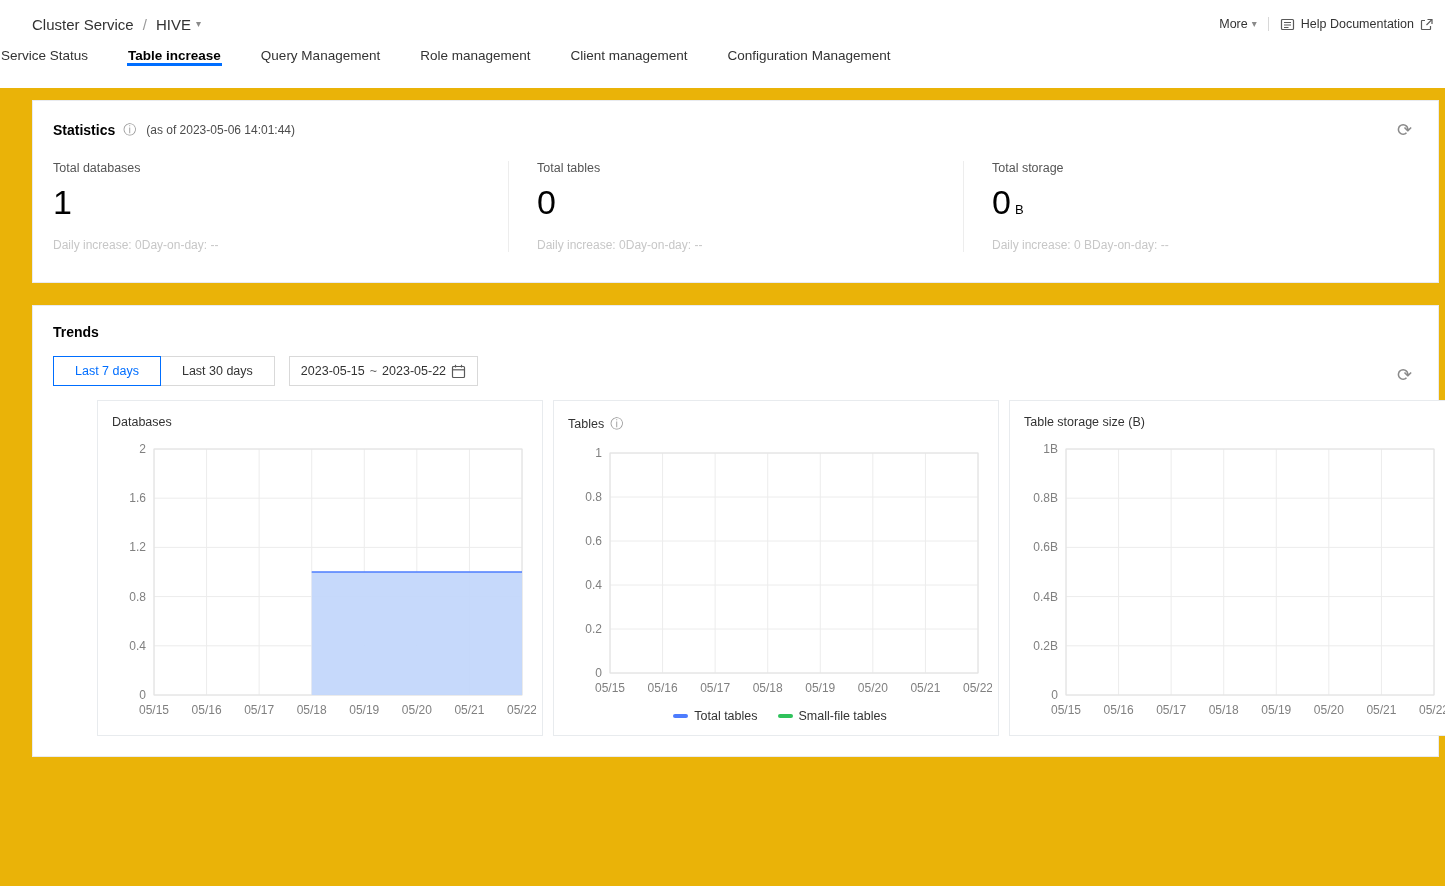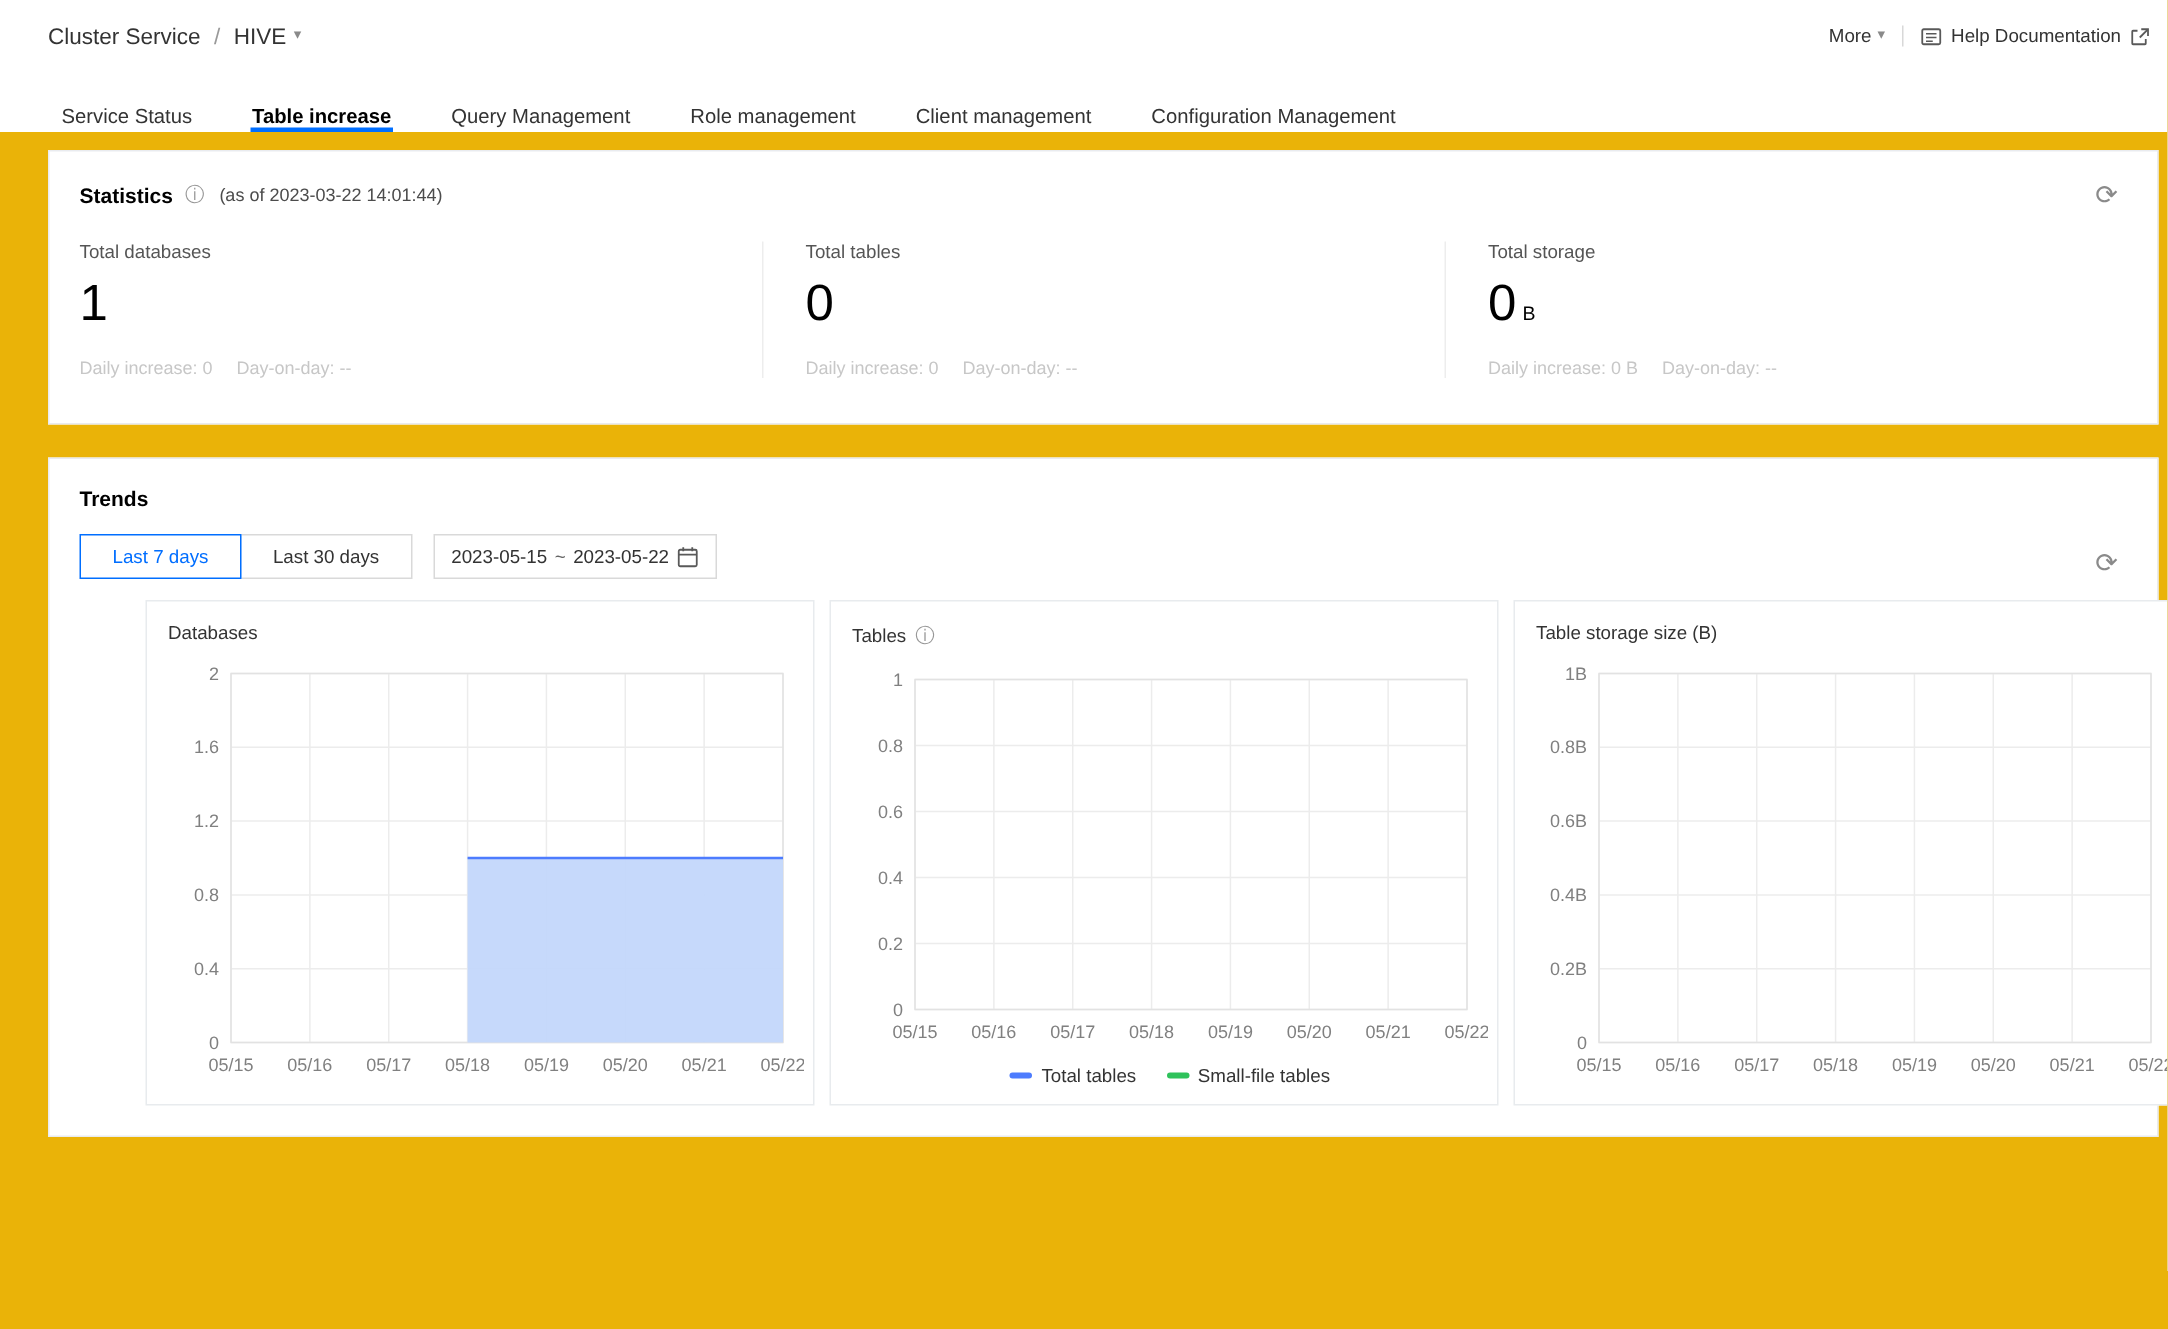--- a/index.html
+++ b/index.html
@@ -21,7 +21,7 @@
   .icon-svg { display:inline-block; vertical-align:middle; }
 
   
-  .tabs { height:40px; background:#fff; display:flex; align-items:flex-end; padding-left:40px; flex:0 0 auto; }
+  .tabs { height:40px; background:#fff; display:flex; align-items:flex-start; flex:0 0 auto; }
   .tab { display:flex; align-items:center; margin-right:38px; font-size:13.5px; color:#333; cursor:pointer; border-bottom:3px solid transparent; padding:0 1px; }
   .tab.active { font-weight:bold; color:#000; border-bottom-color:var(--accent,#006eff); }
 

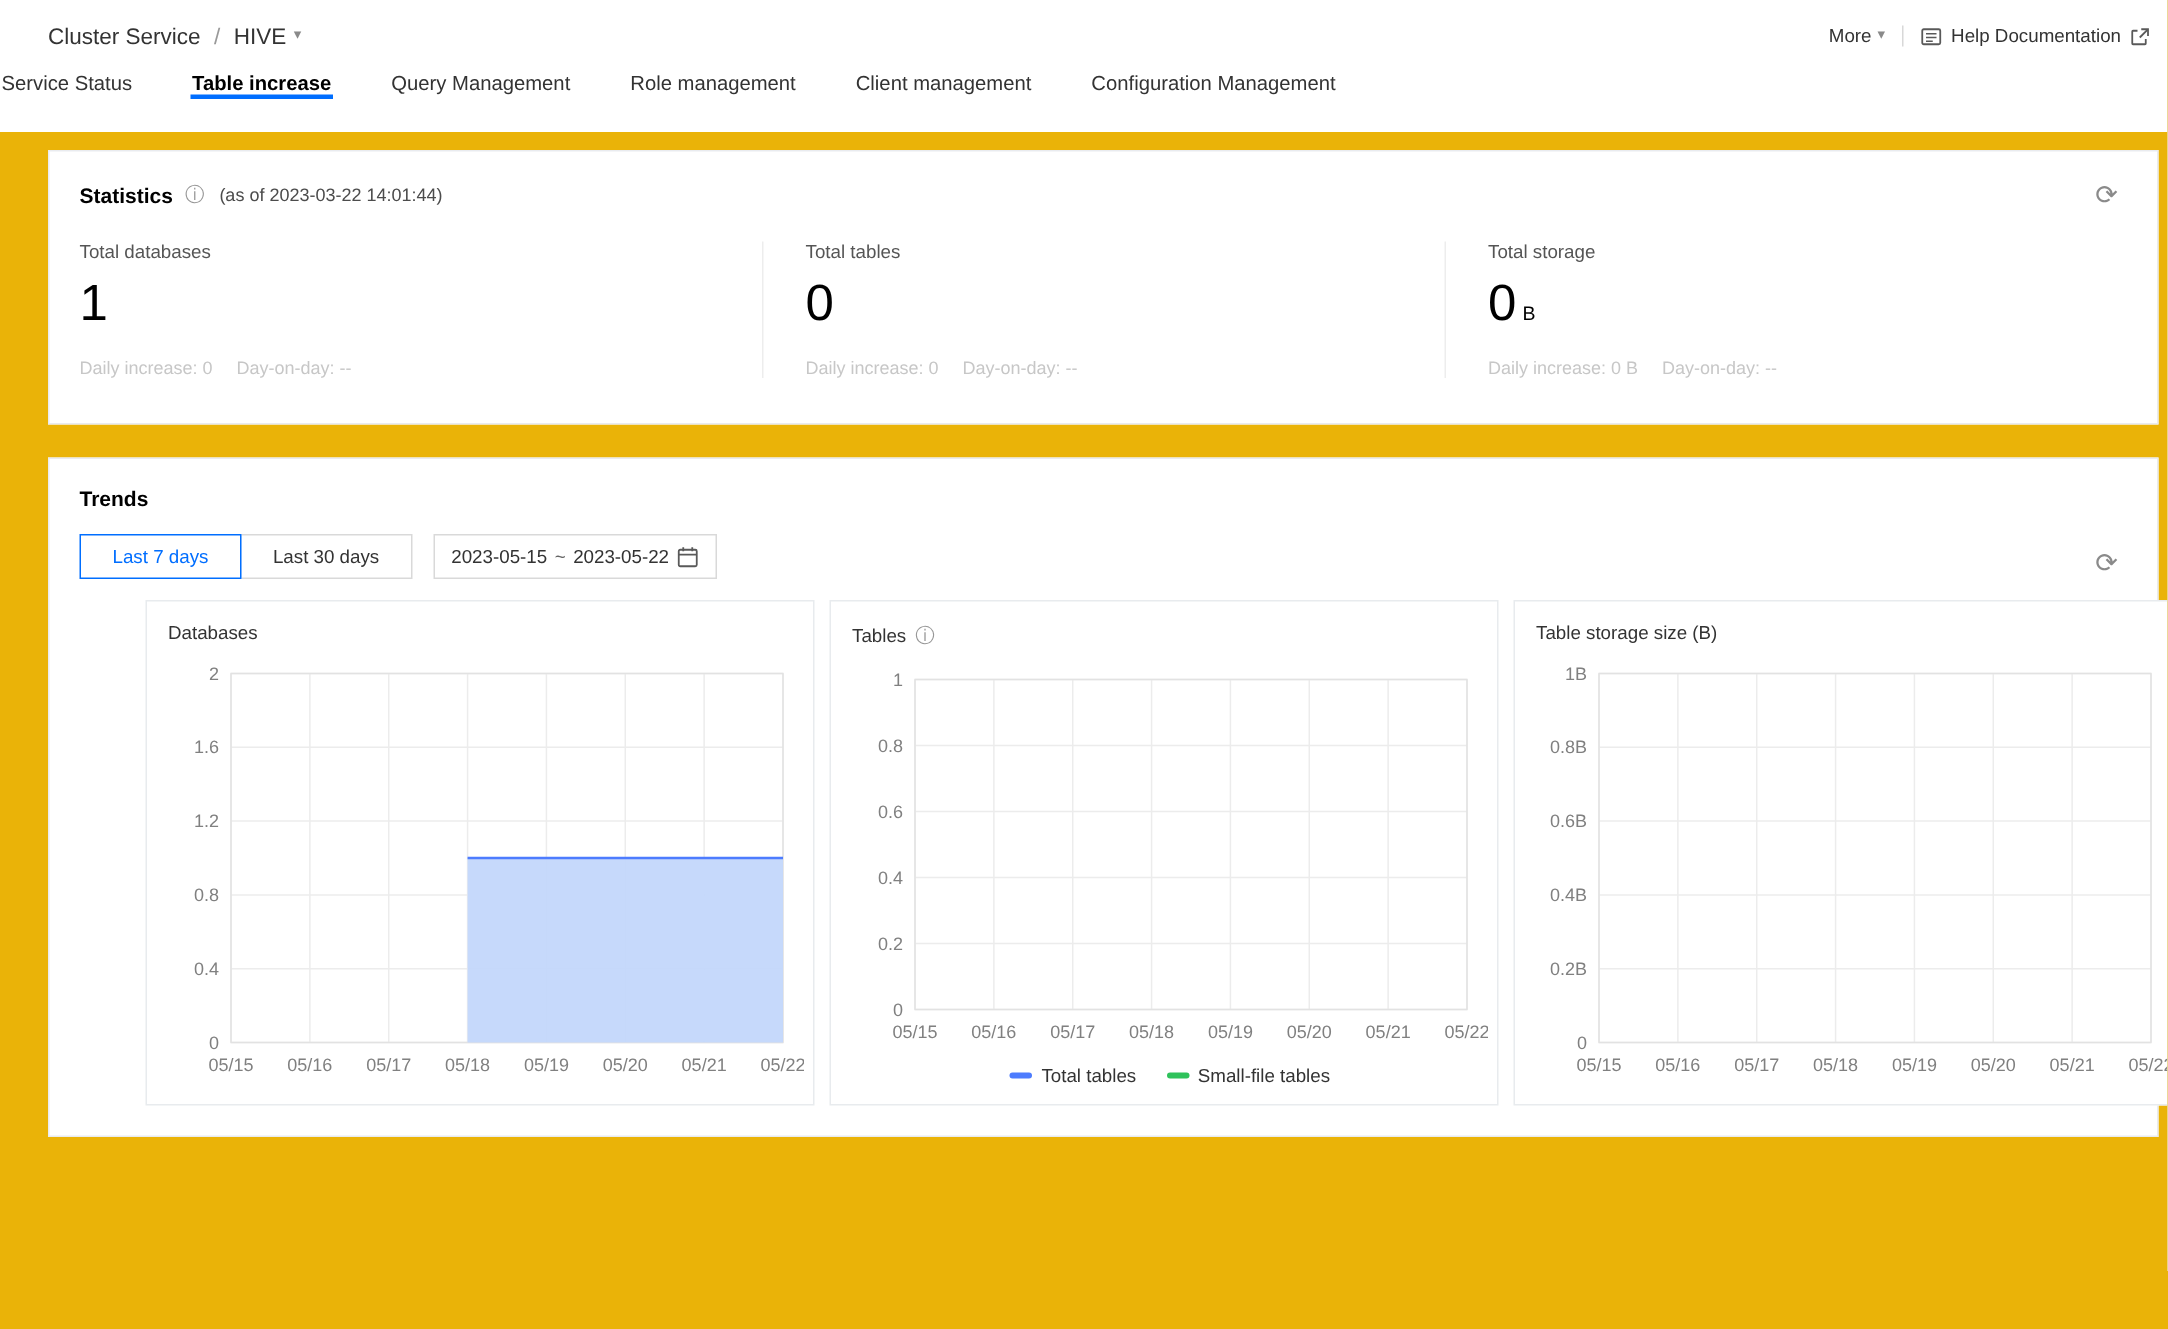--- a/index.html
+++ b/index.html
@@ -128,7 +128,7 @@
       <div class="card-head">
         <span class="card-title">Statistics</span>
         <span class="info-icon">ⓘ</span>
-        <span class="asof">(as of 2023-03-22 14:01:44)</span>
+        <span class="asof">(as of 2023-05-06 14:01:44)</span>
         <button class="refresh-btn">⟳</button>
       </div>
 

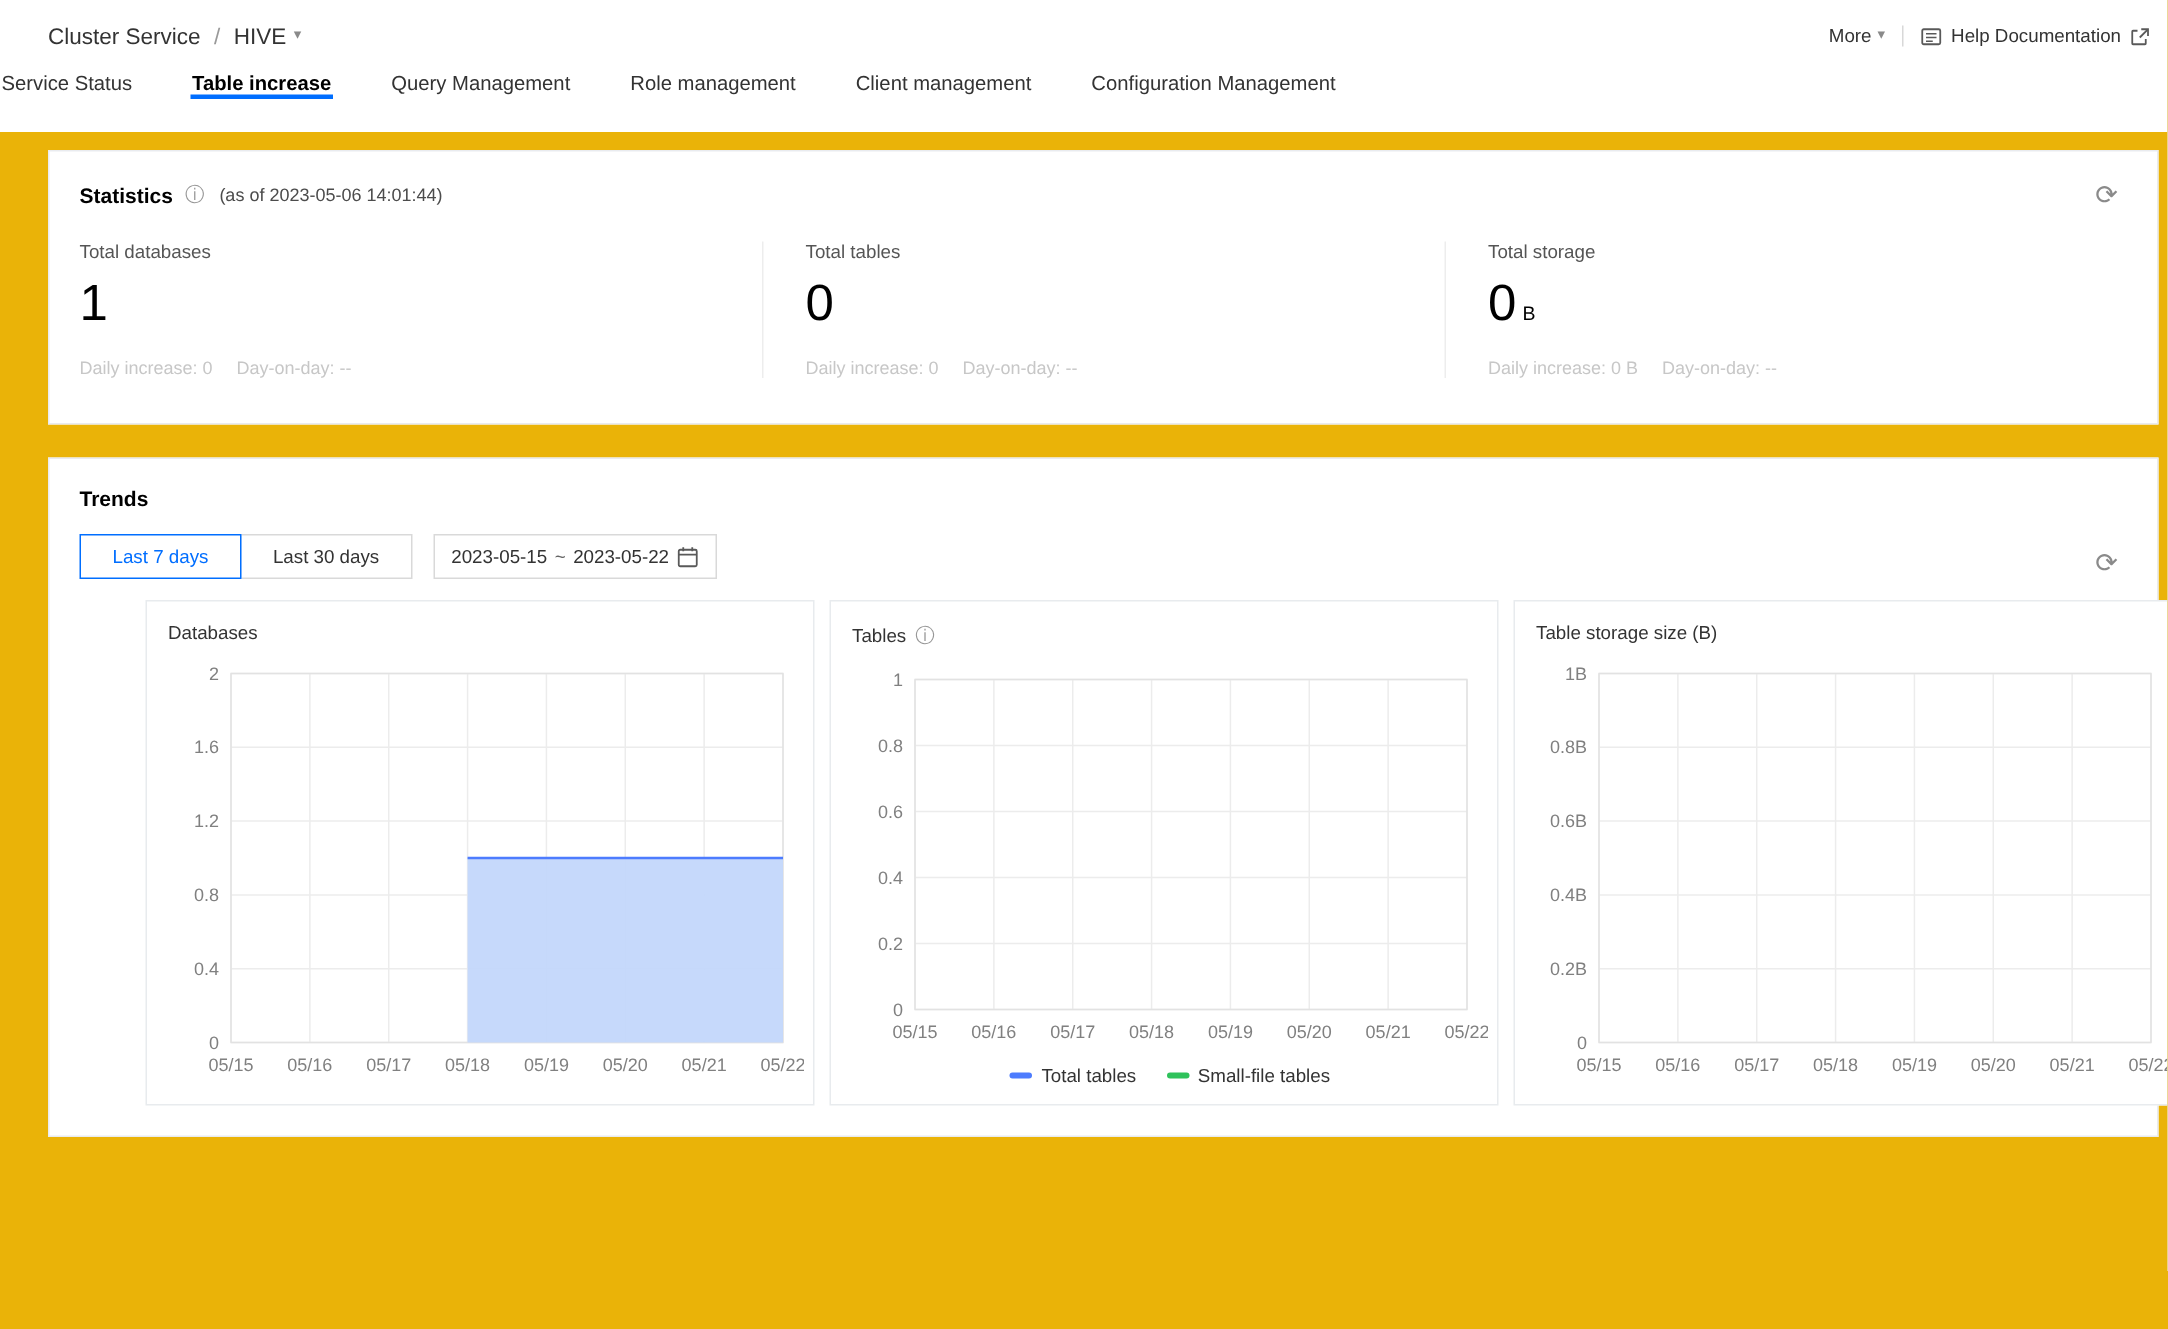--- a/index.html
+++ b/index.html
@@ -41,7 +41,7 @@
   .metric-label { font-size:12.5px; color:#555; }
   .metric-value { font-size:34px; color:#000; margin-top:8px; font-weight:400; }
   .metric-unit { font-size:13px; color:#000; margin-left:4px; }
-  .metric-detail { margin-top:16px; font-size:12px; color:#c7c7c7; display:flex; gap:16px; }
+  .metric-detail { margin-top:16px; font-size:12px; color:#c7c7c7; display:flex; }
   .access-time { margin-top:40px; }
   .access-label { font-size:12.5px; color:#333; }
   .no-data { margin-top:18px; font-size:12.5px; color:#c7c7c7; }

